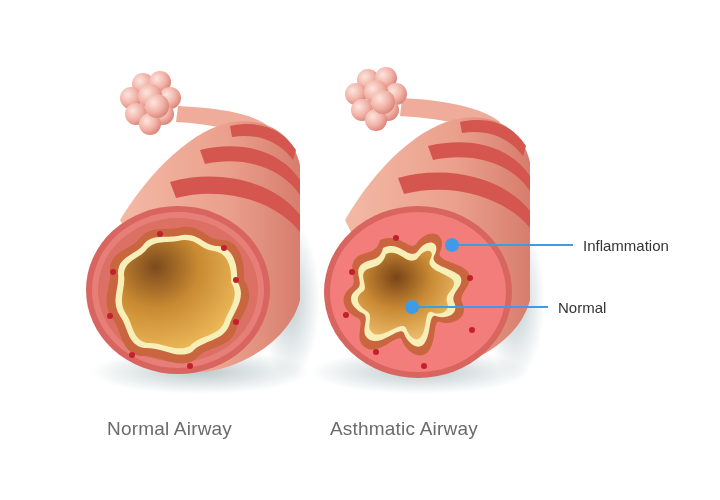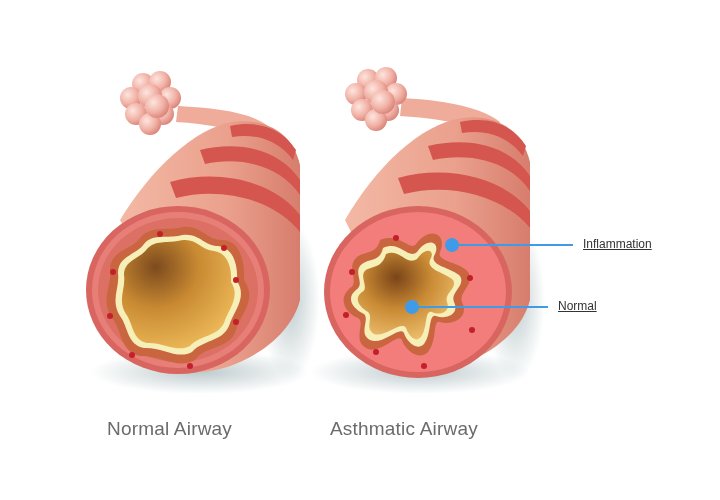--- a/index.html
+++ b/index.html
@@ -6,7 +6,7 @@
     body { width: 720px; height: 500px; position: relative; overflow: hidden; font-family: "Liberation Sans", "DejaVu Sans", sans-serif; }
     .stage { position: absolute; left: 0; top: 0; width: 720px; height: 500px; }
     .caption { position: absolute; font-size: 19px; color: #6b6b6b; letter-spacing: 0.2px; white-space: nowrap; }
-    .label { position: absolute; font-size: 12px; color: #333333; white-space: nowrap; text-decoration: underline; }
+    .label { position: absolute; font-size: 15px; color: #333333; white-space: nowrap; }
   </style>
 </head>
 <body>

